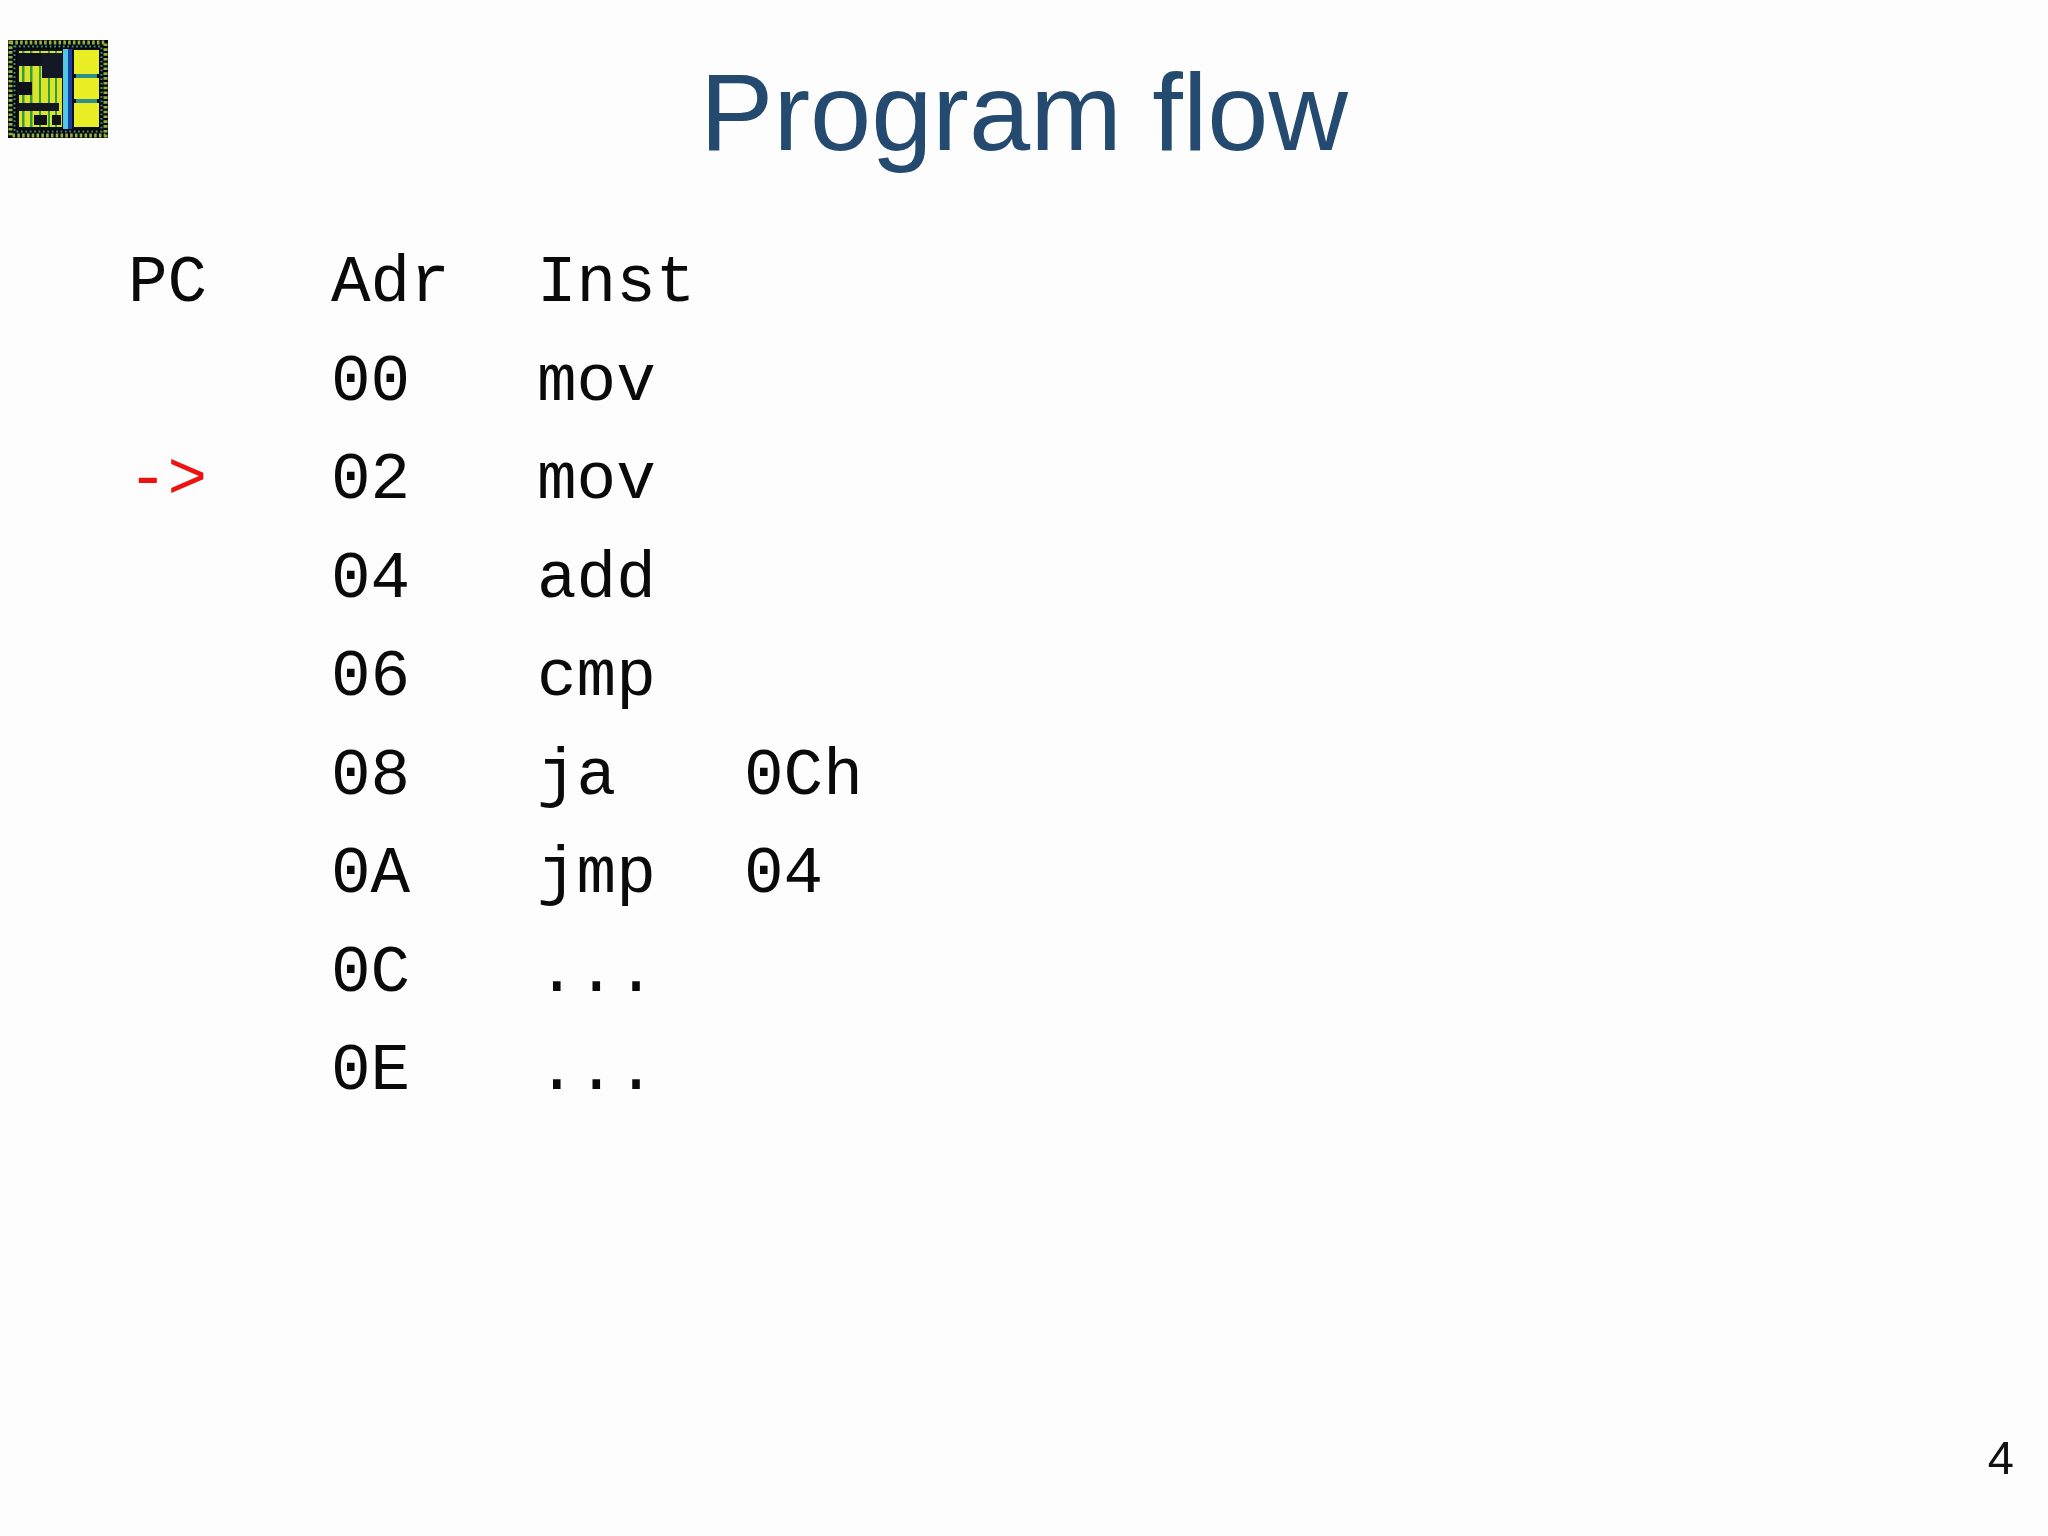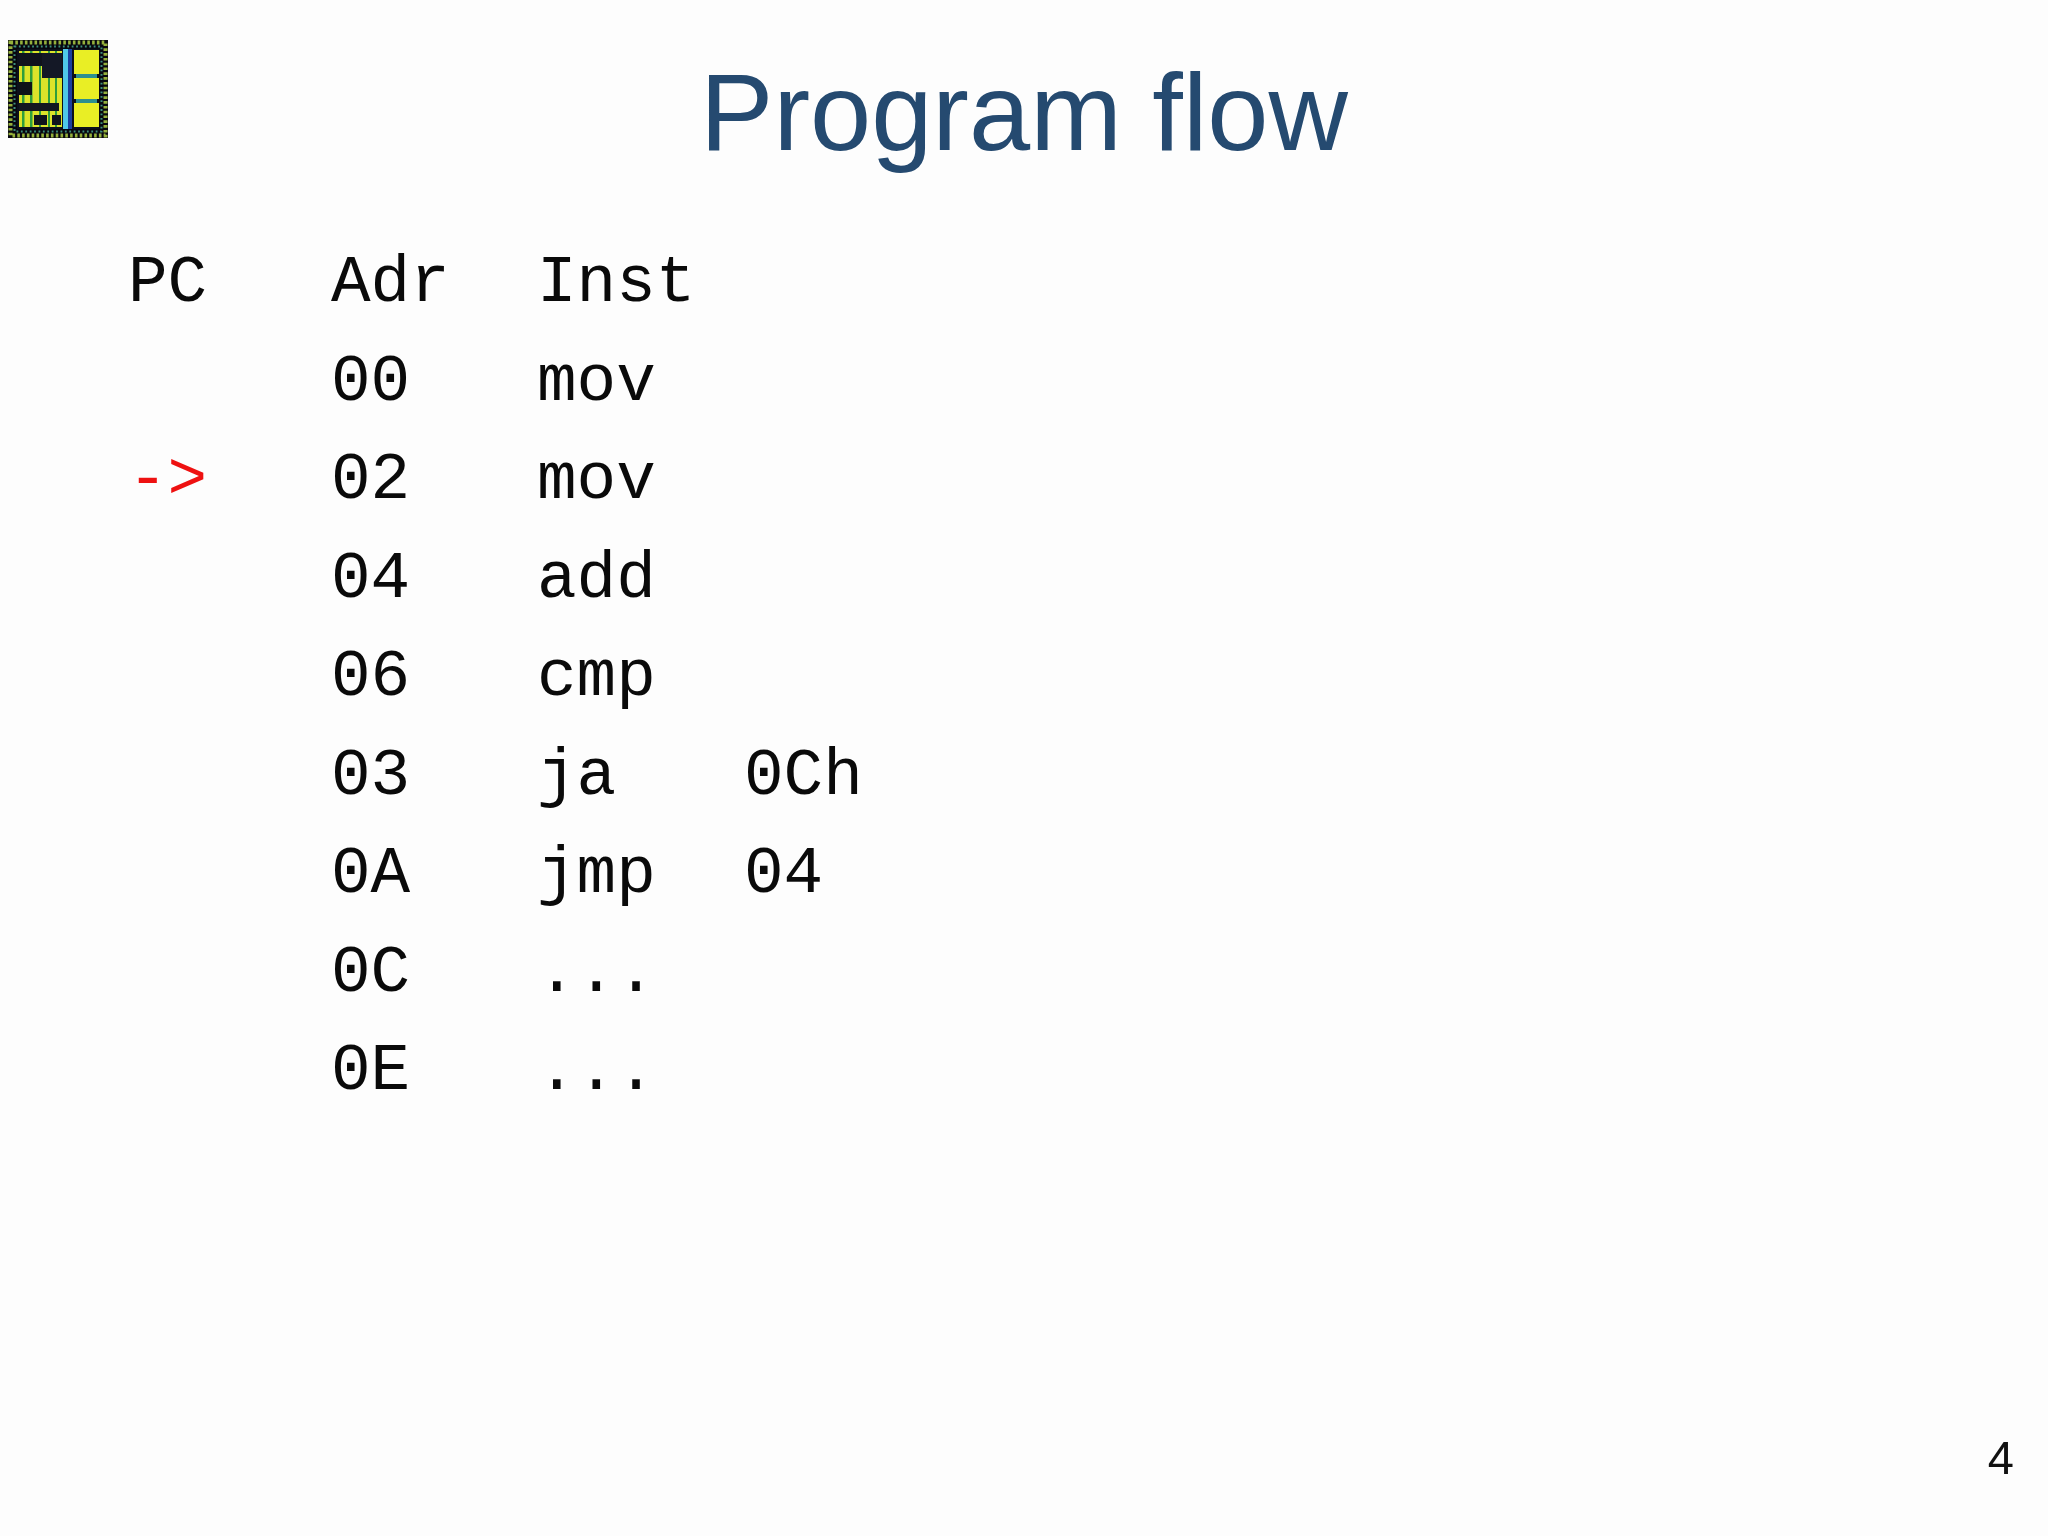--- a/index.html
+++ b/index.html
@@ -143,7 +143,7 @@
   </div>
 
   <div class="code-line">
-    <span class="col-adr">03</span>
+    <span class="col-adr">08</span>
     <span class="col-inst">ja</span>
     <span class="col-op">0Ch</span>
   </div>

